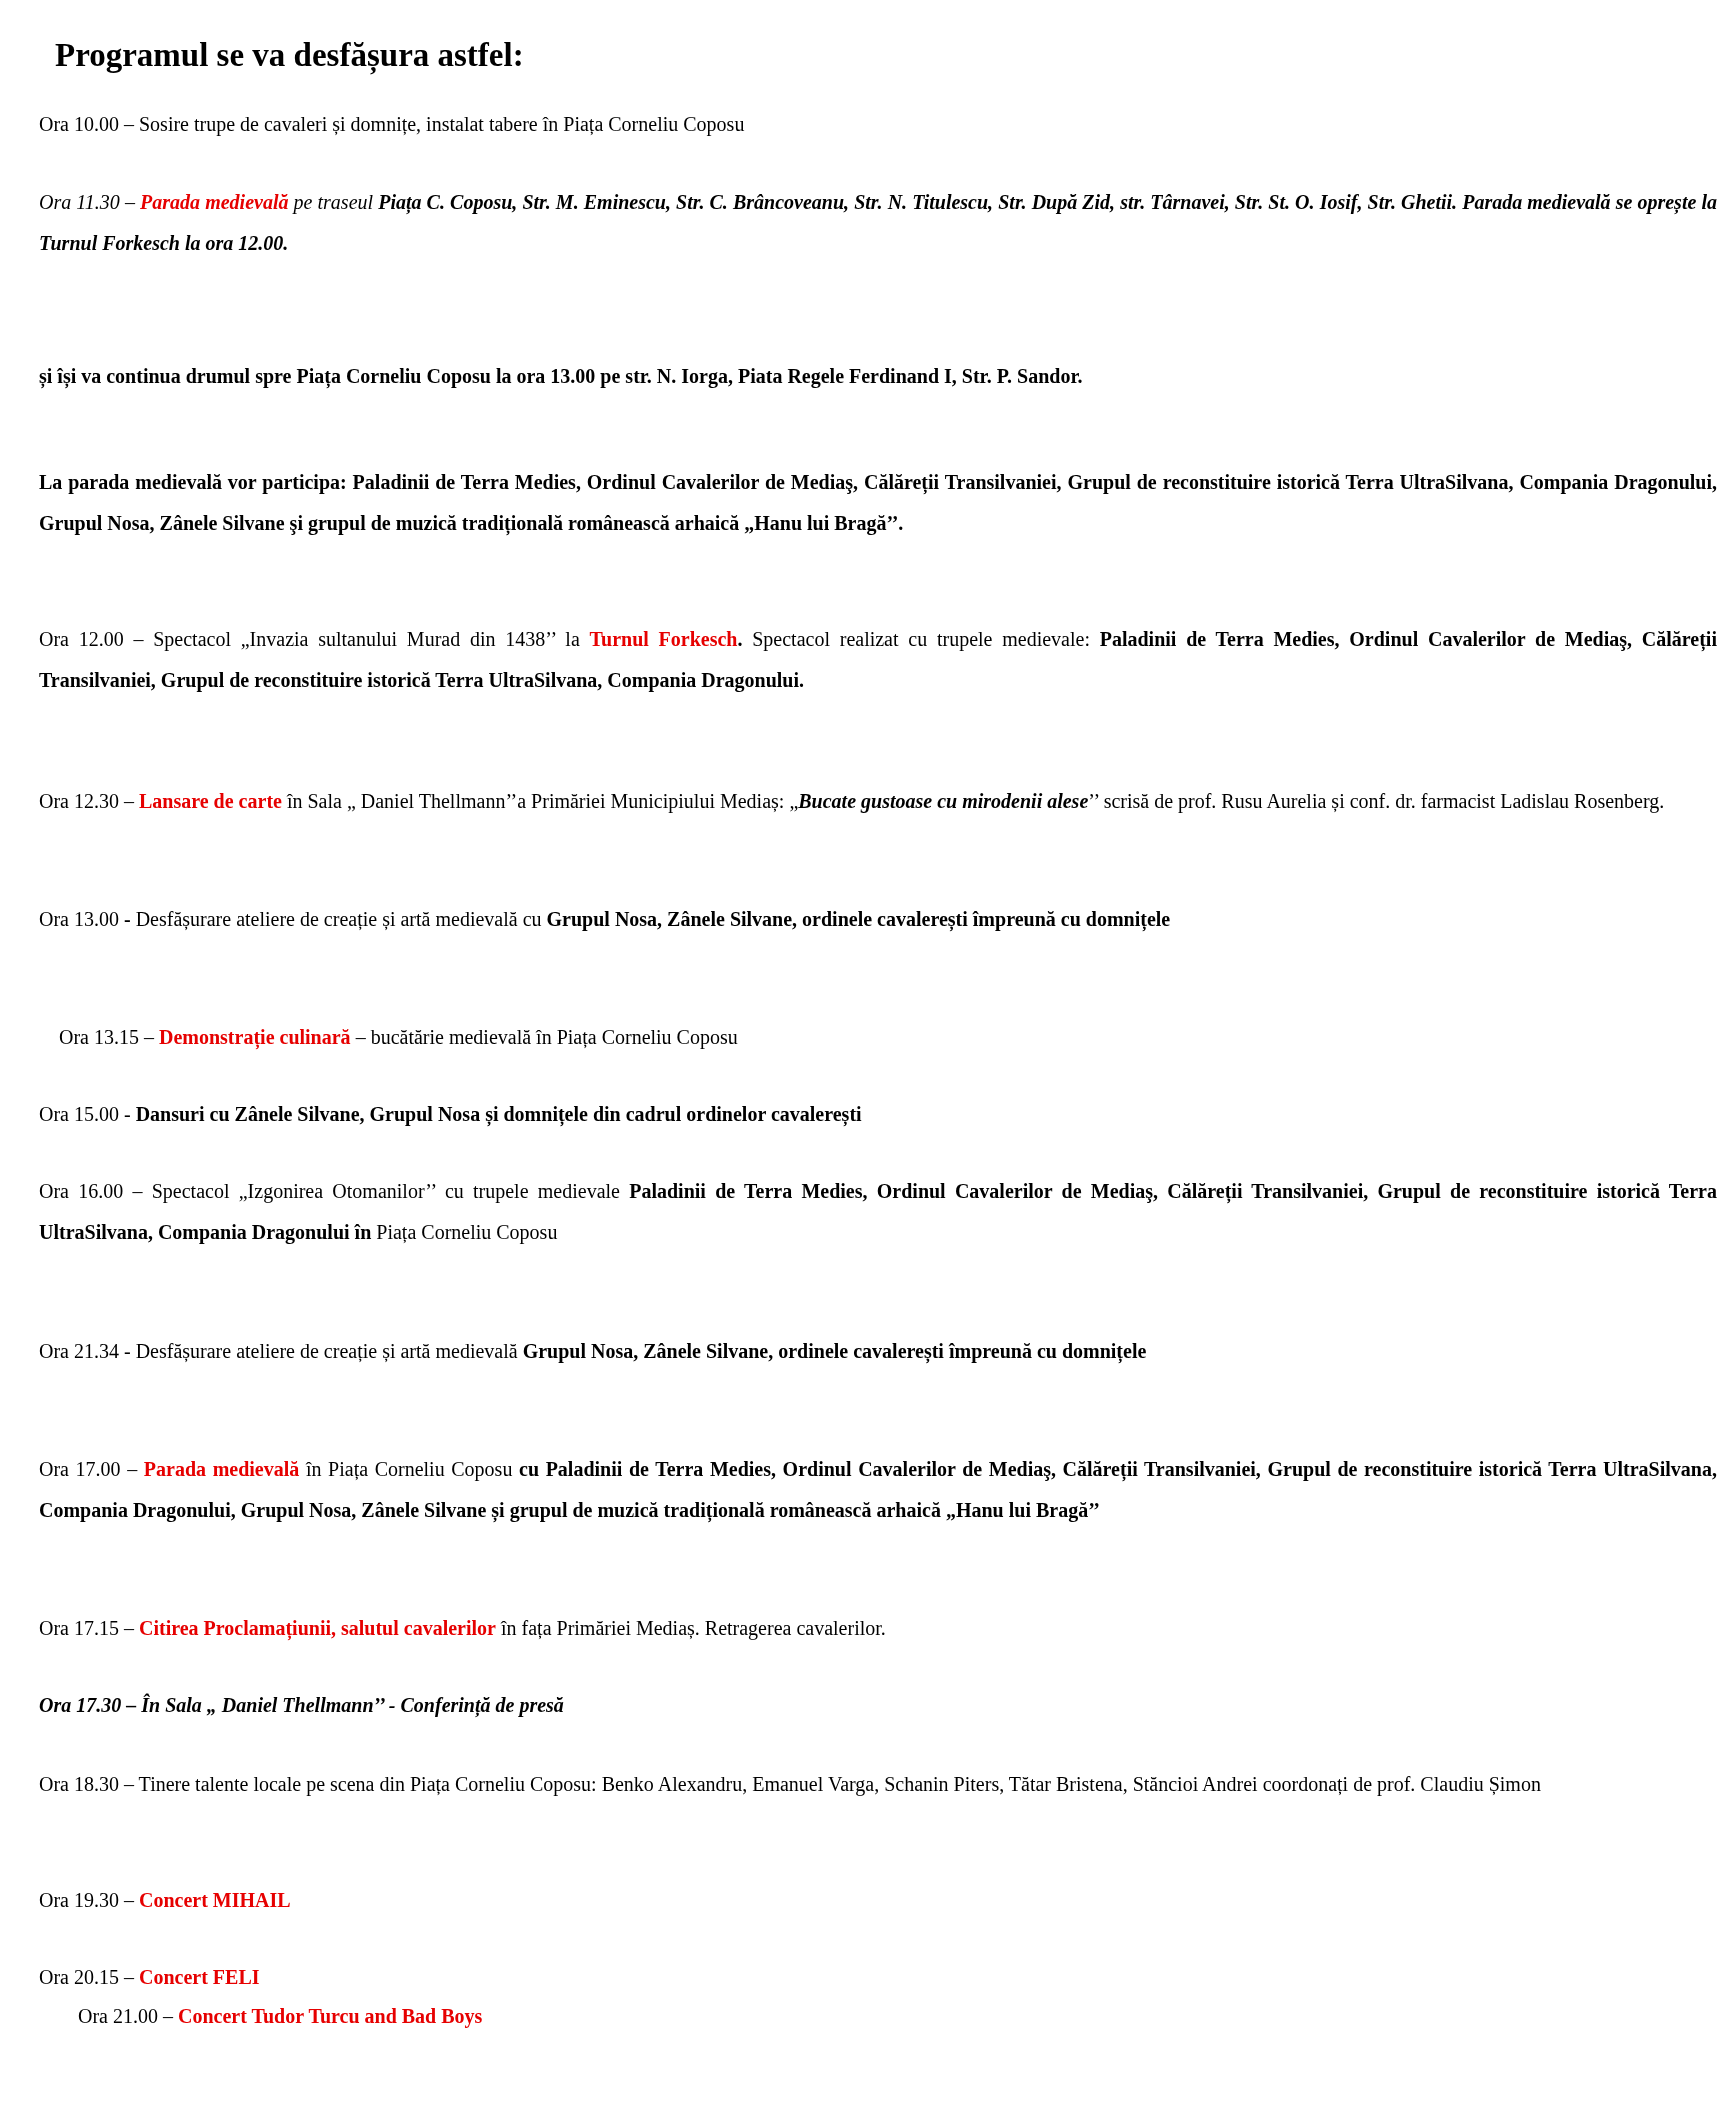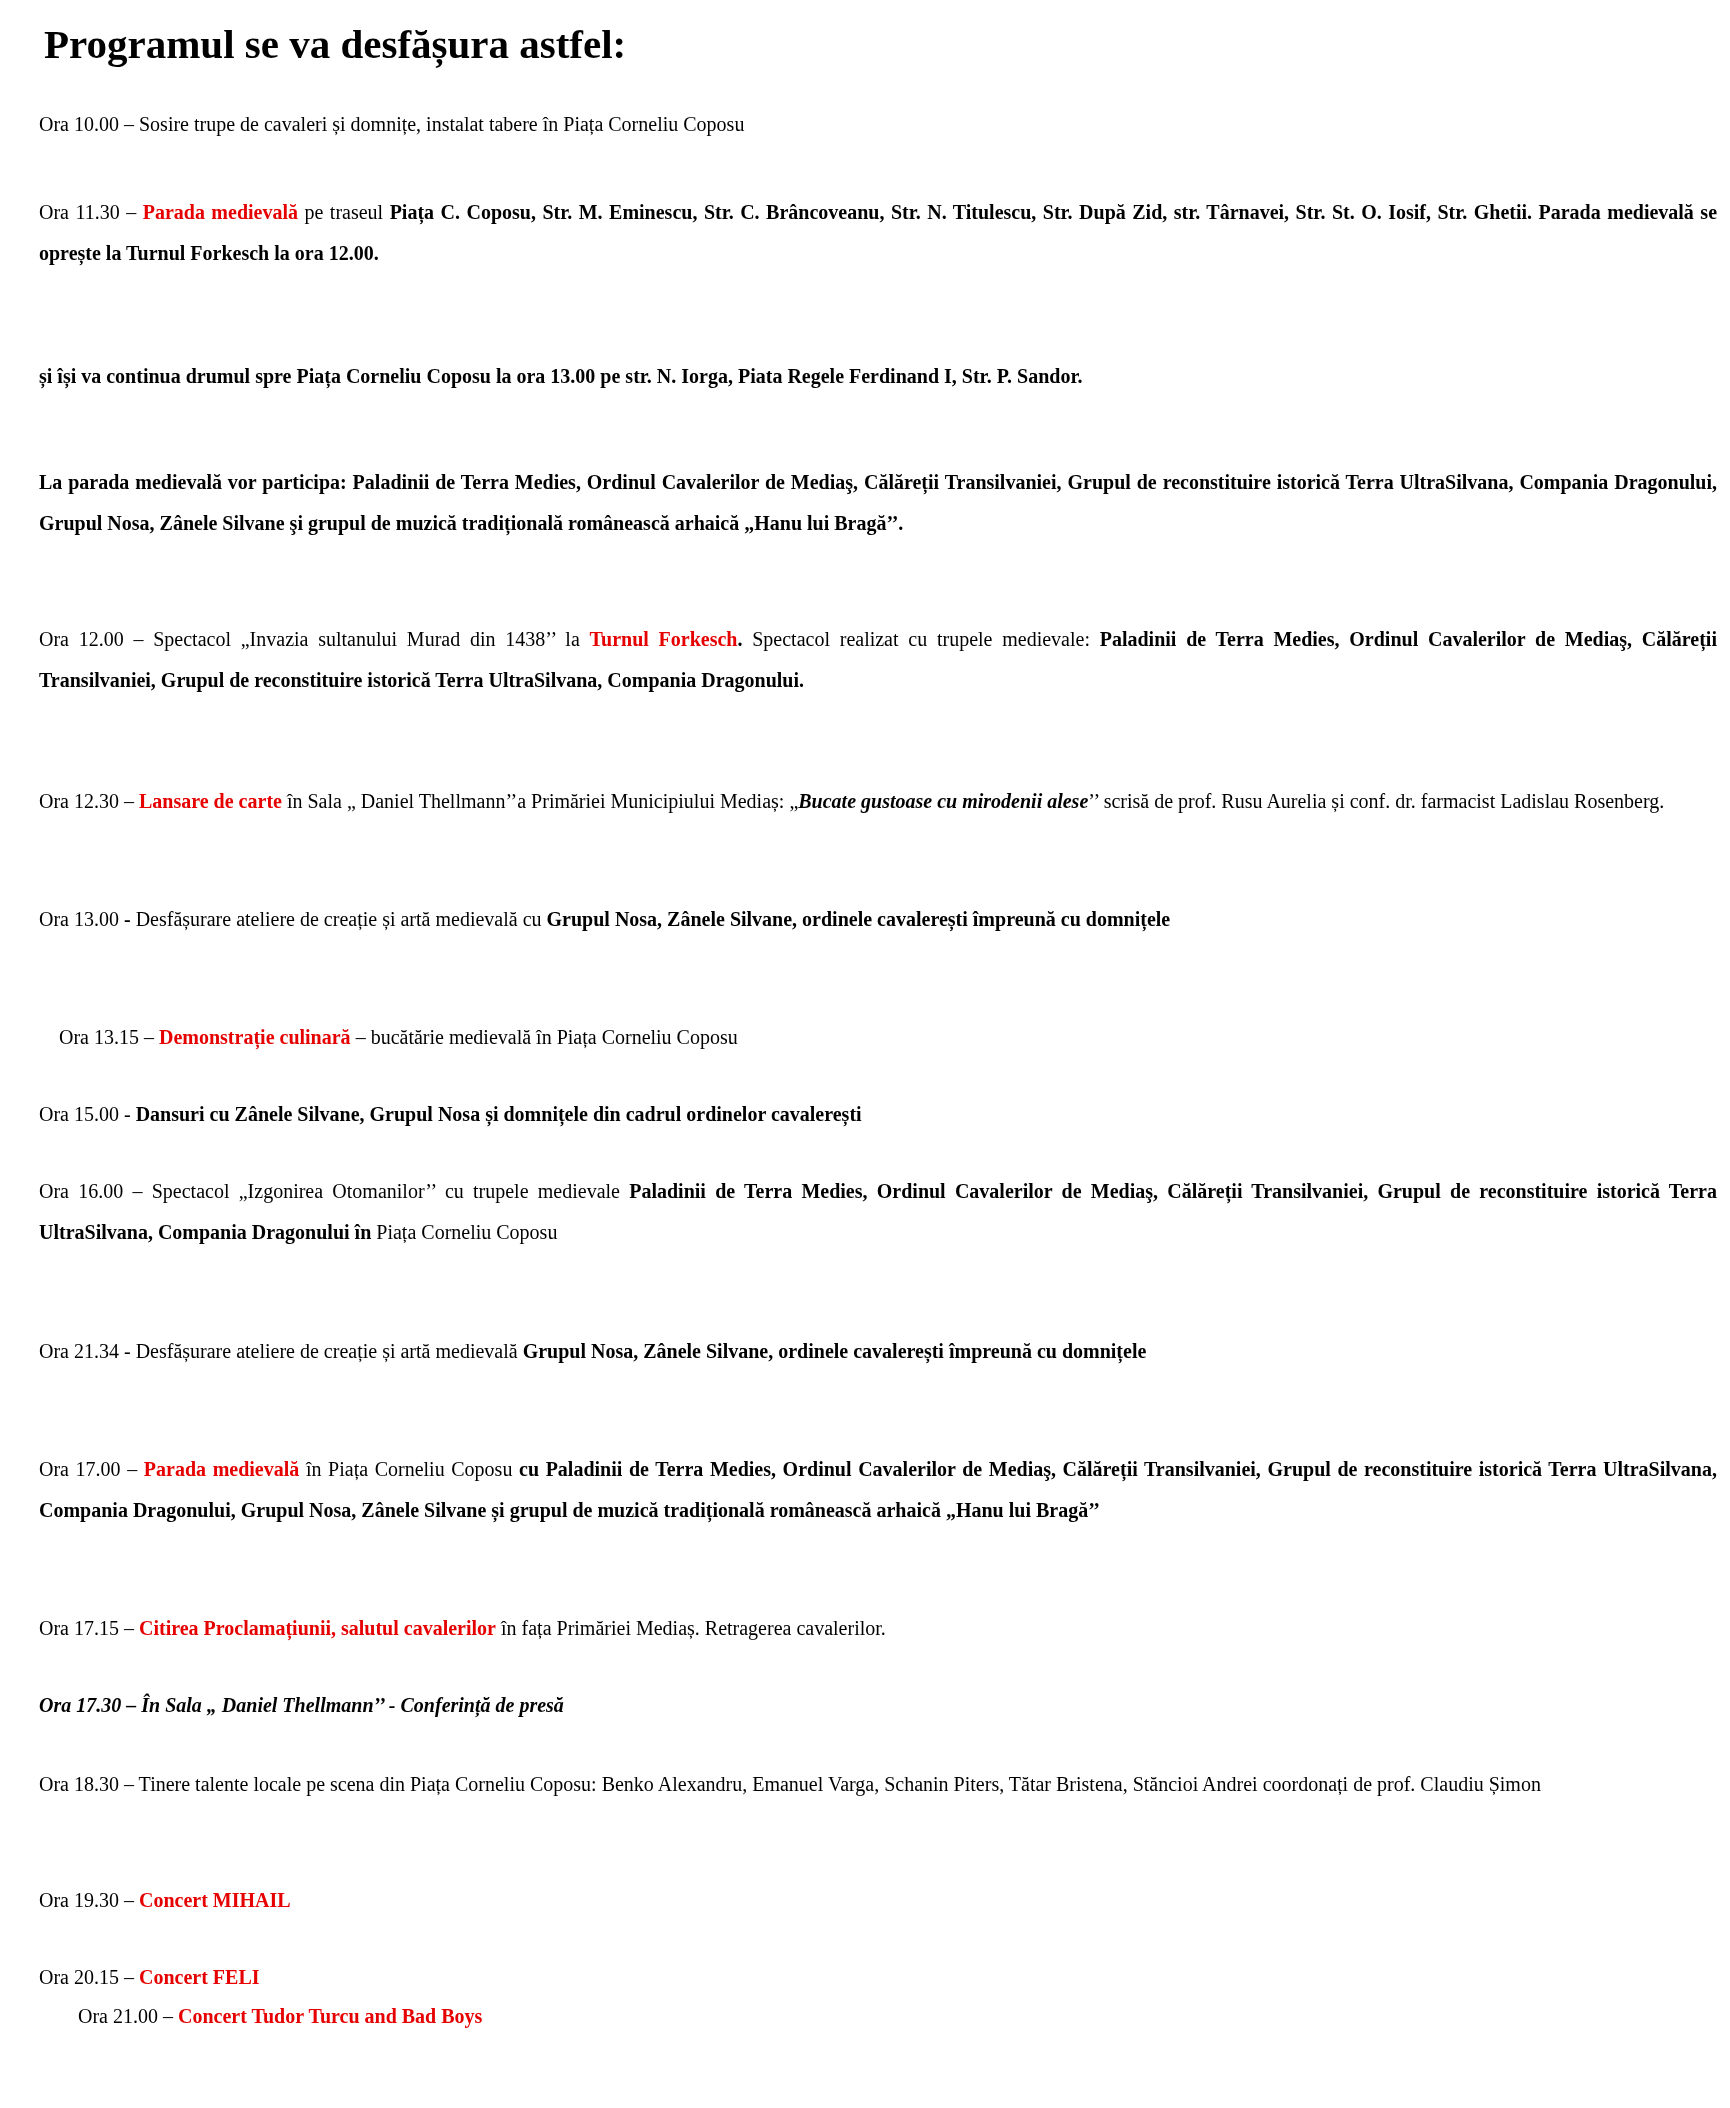--- a/index.html
+++ b/index.html
@@ -6,7 +6,7 @@
   body { width:1731px; height:2109px; position:relative; overflow:hidden;
          font-family:"Liberation Serif","DejaVu Serif",serif; color:#000; }
   .page { position:absolute; left:39px; top:0; width:1678px; }
-  h1 { position:absolute; left:0; top:19px; margin:5px; font-size:41px; font-weight:bold; line-height:41px; }
+  h1 { position:absolute; left:0; top:19px; margin:16px; font-size:33px; font-weight:bold; line-height:41px; }
   .p { position:absolute; left:0; width:1678px; margin:0; font-size:20px; line-height:41px; text-align:justify; }
   .b { font-weight:bold; }
   .r { color:#e60000; font-weight:bold; }

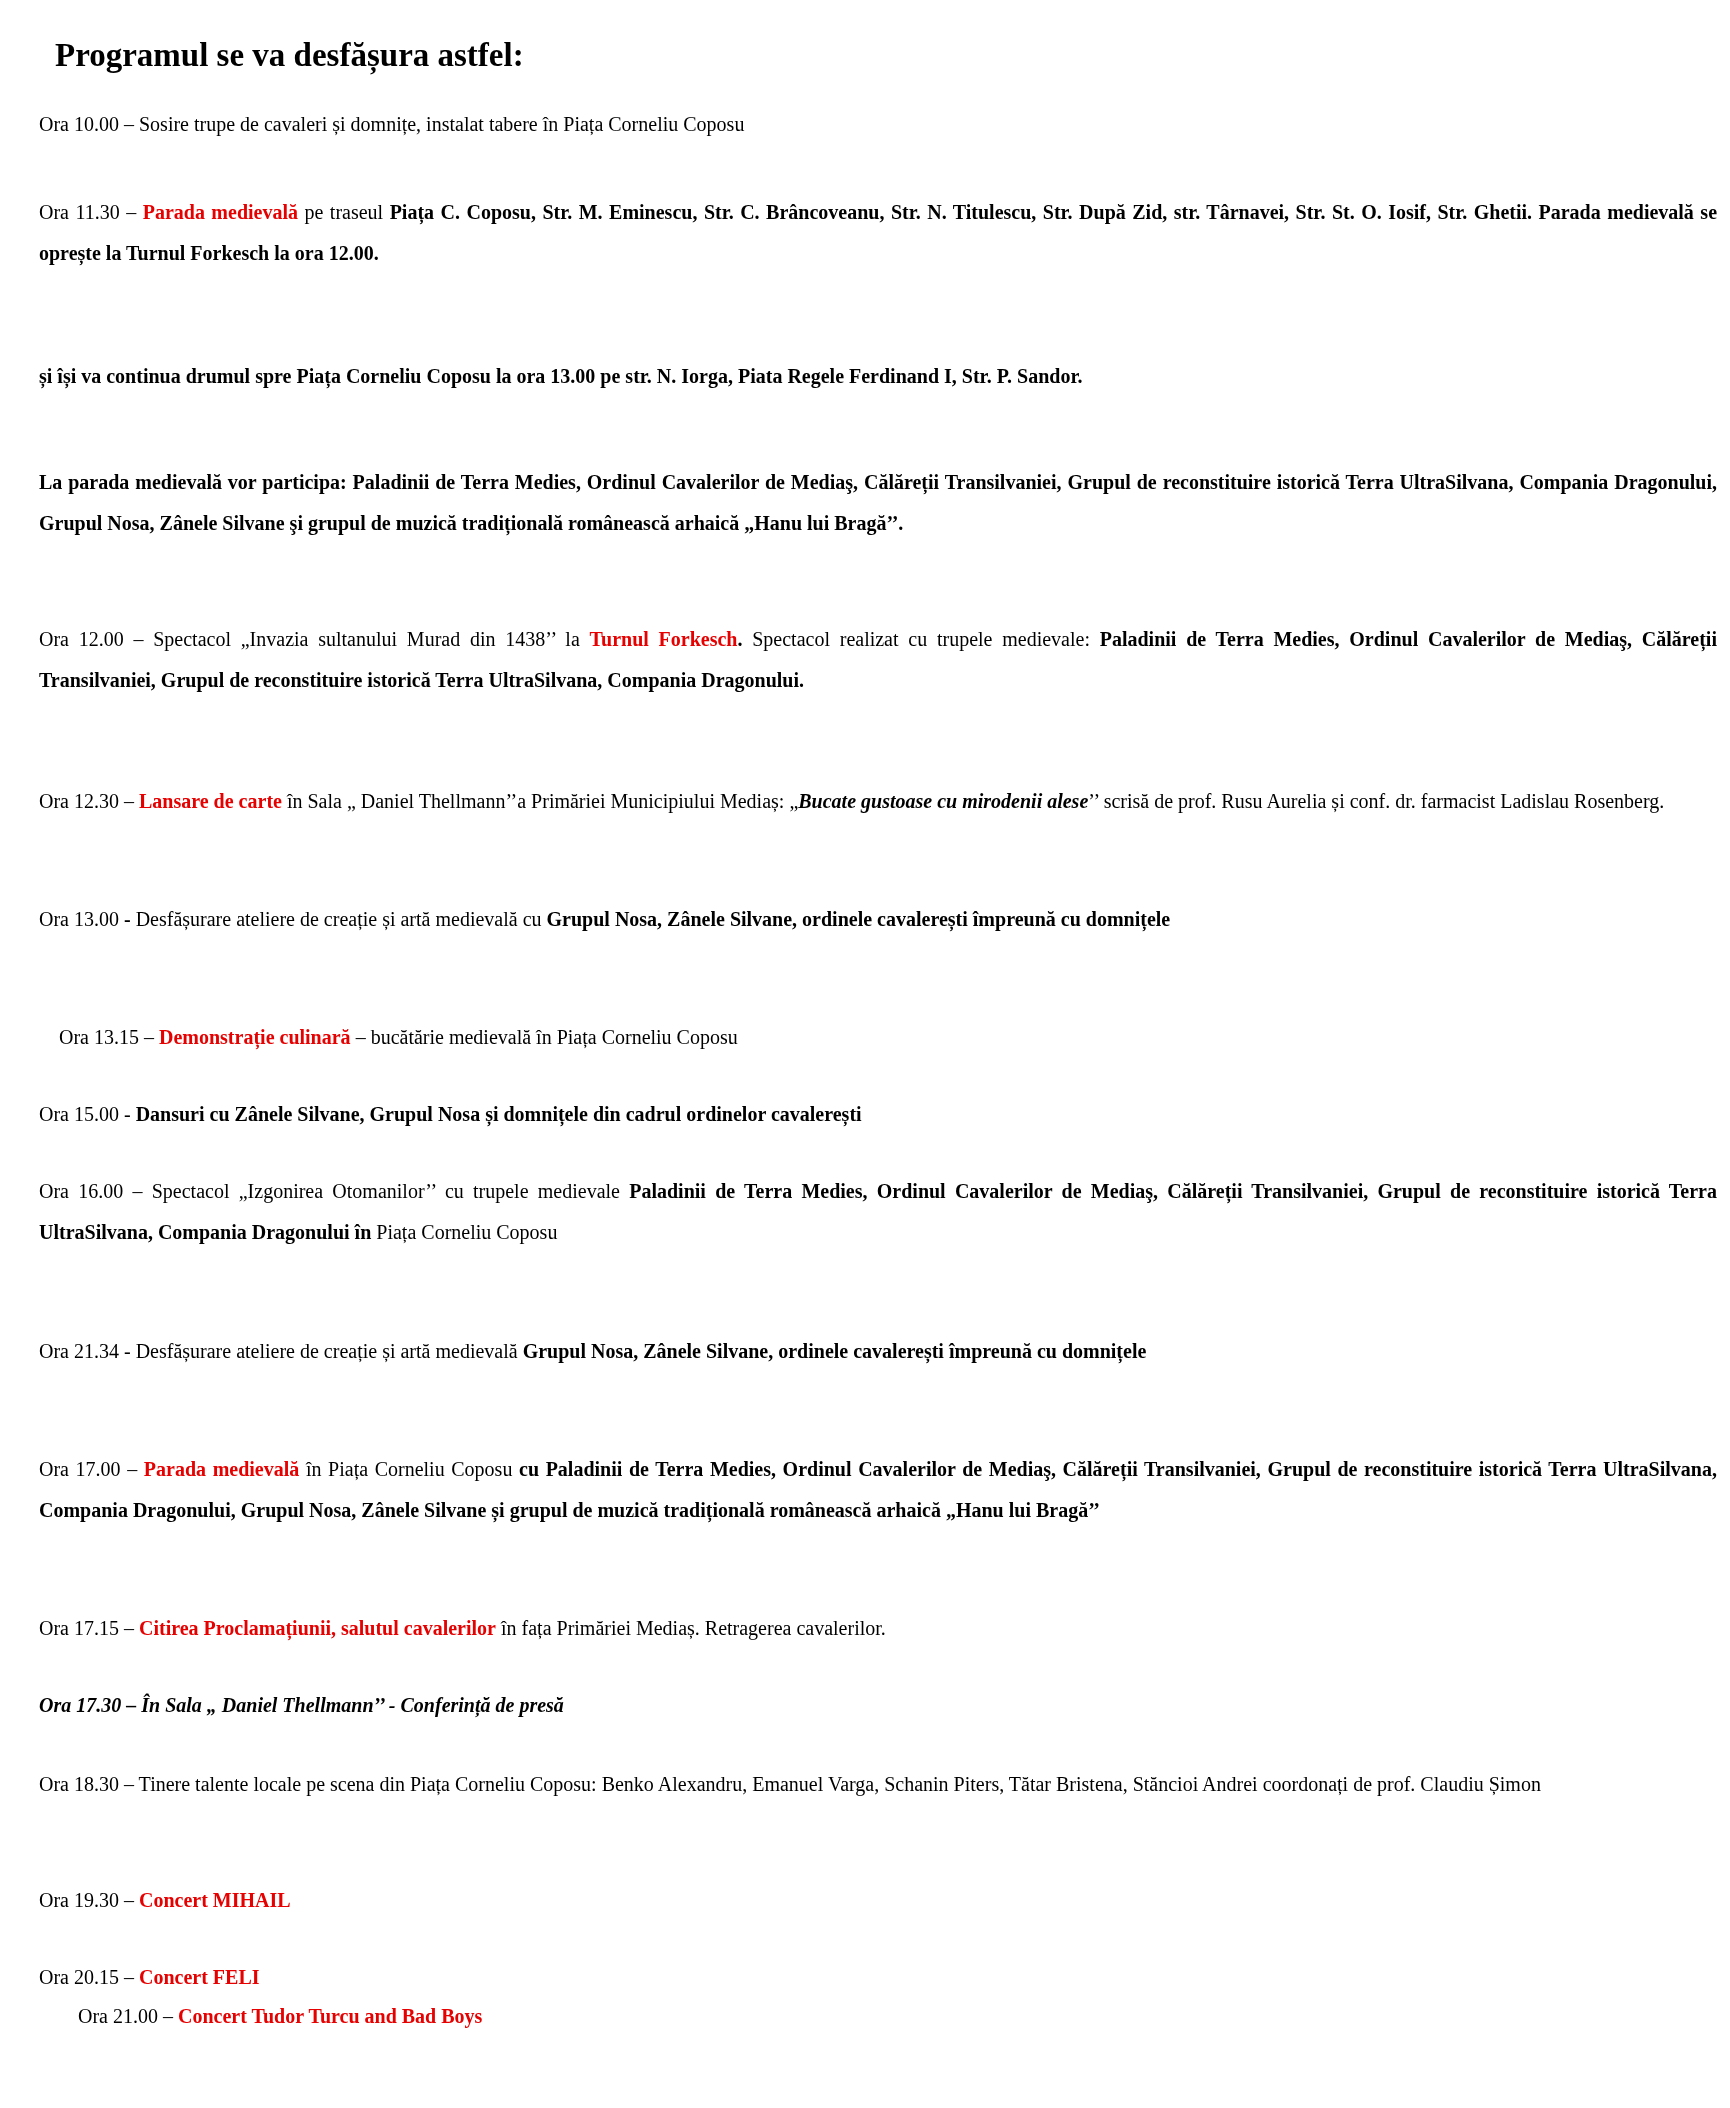--- a/index.html
+++ b/index.html
@@ -19,7 +19,7 @@
   <h1>Programul se va desfășura astfel:</h1>
   <div id="entries">
       <p class="p" style="top: 104px;"><span class="">Ora 10.00 – Sosire trupe de cavaleri și domnițe, instalat tabere în Piața Corneliu Coposu</span></p>
-      <p class="p" style="top: 192px;"><span class="">Ora 11.30 – </span><span class="r">Parada medievală</span><span class=""> pe traseul  </span><span class="b">Piața C. Coposu, Str. M. Eminescu,  Str. C. Brâncoveanu, Str. N. Titulescu, Str. După Zid, str. Târnavei, Str. St. O. Iosif, Str. Ghetii. Parada medievală se oprește la Turnul Forkesch la ora 12.00.</span></p>
+      <p class="p" style="top: 182px; font-style: italic;"><span class="">Ora 11.30 – </span><span class="r">Parada medievală</span><span class=""> pe traseul  </span><span class="b">Piața C. Coposu, Str. M. Eminescu,  Str. C. Brâncoveanu, Str. N. Titulescu, Str. După Zid, str. Târnavei, Str. St. O. Iosif, Str. Ghetii. Parada medievală se oprește la Turnul Forkesch la ora 12.00.</span></p>
       <p class="p" style="top: 356px;"><span class="b">și își va continua drumul spre Piața Corneliu Coposu la ora 13.00 pe str. N. Iorga, Piata Regele Ferdinand I, Str. P. Sandor.</span></p>
       <p class="p" style="top: 462px;"><span class="b">La parada medievală vor participa: Paladinii de Terra Medies, Ordinul Cavalerilor de Mediaş, Călăreții Transilvaniei, Grupul de reconstituire istorică Terra UltraSilvana, Compania Dragonului, Grupul Nosa, Zânele Silvane şi grupul de muzică tradițională românească arhaică „Hanu lui Bragă’’.</span></p>
       <p class="p" style="top: 619px;"><span class="">Ora 12.00 – Spectacol „Invazia sultanului Murad din 1438’’  la </span><span class="r">Turnul Forkesch</span><span class="b">.</span><span class=""> Spectacol realizat cu trupele medievale: </span><span class="b">Paladinii de Terra Medies, Ordinul Cavalerilor de Mediaş, Călăreții Transilvaniei, Grupul de reconstituire istorică Terra UltraSilvana, Compania Dragonului.</span></p>

